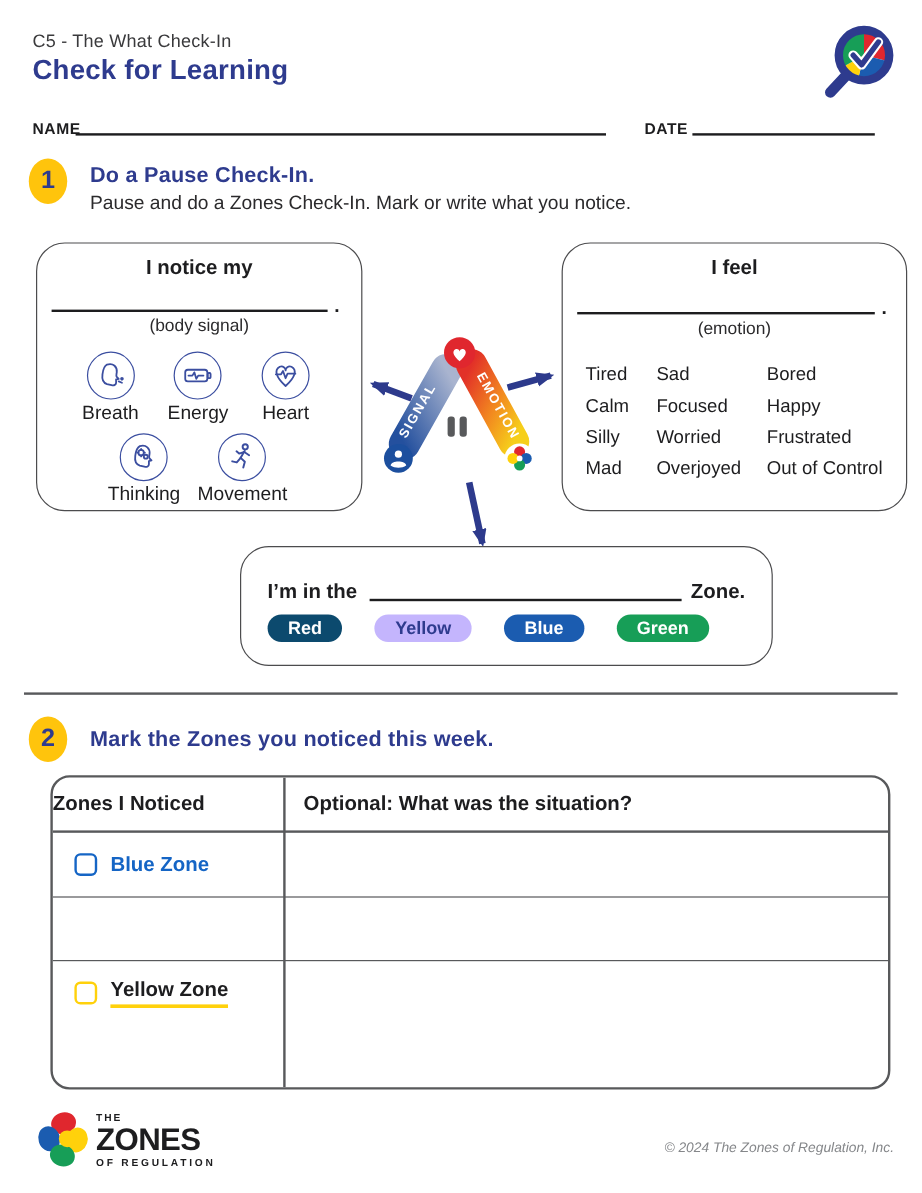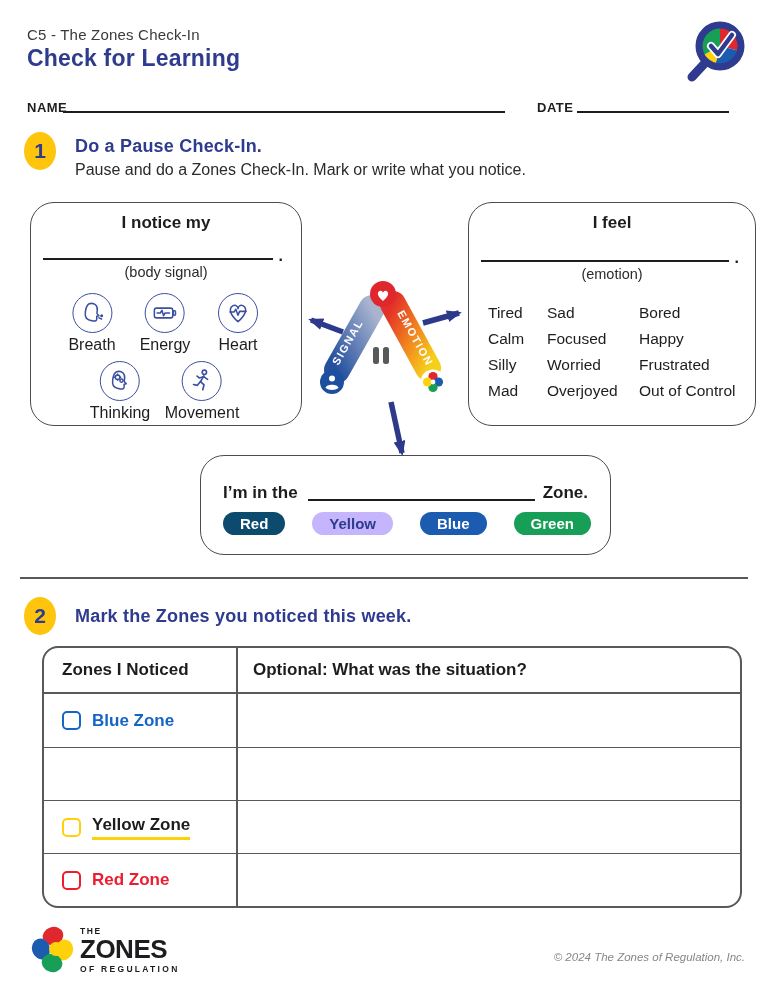--- a/index.html
+++ b/index.html
@@ -73,7 +73,7 @@
 
 <div id="page">
 
-  <div class="abs doc-subtitle">C5 - The Zones Check-In</div>
+  <div class="abs doc-subtitle">C5 - The What Check-In</div>
   <div class="abs doc-title">Check for Learning</div>
 
   <svg class="abs" style="left:684px; top:16px;" width="66" height="70" viewBox="0 0 66 70">

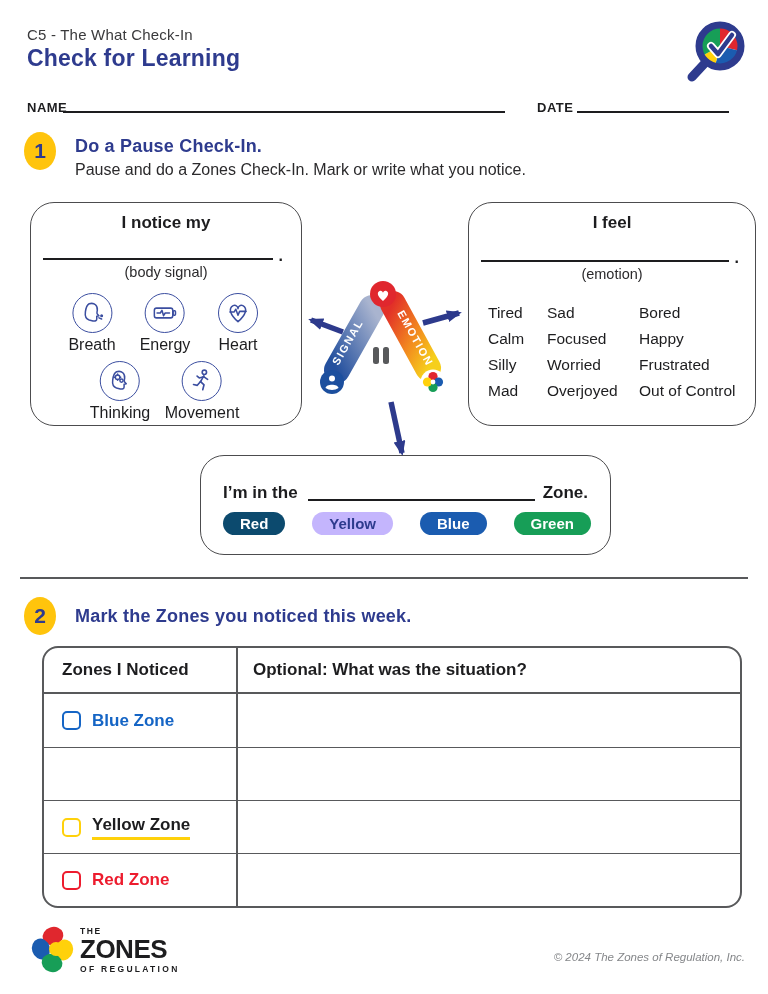--- a/index.html
+++ b/index.html
@@ -244,7 +244,7 @@
     <div class="abs caption" style="left:0; right:0; top:63px;">(emotion)</div>
   </div>
 
-  <div class="abs rbox" style="left:200px; top:455px; width:411px; height:100px;">
+  <div class="abs rbox" style="left:200px; top:455px; width:444px; height:100px;">
     <div class="zone-sentence" style="margin:27px 22px 0 22px;">
       <span>I’m in the</span>
       <span class="zone-line"></span>

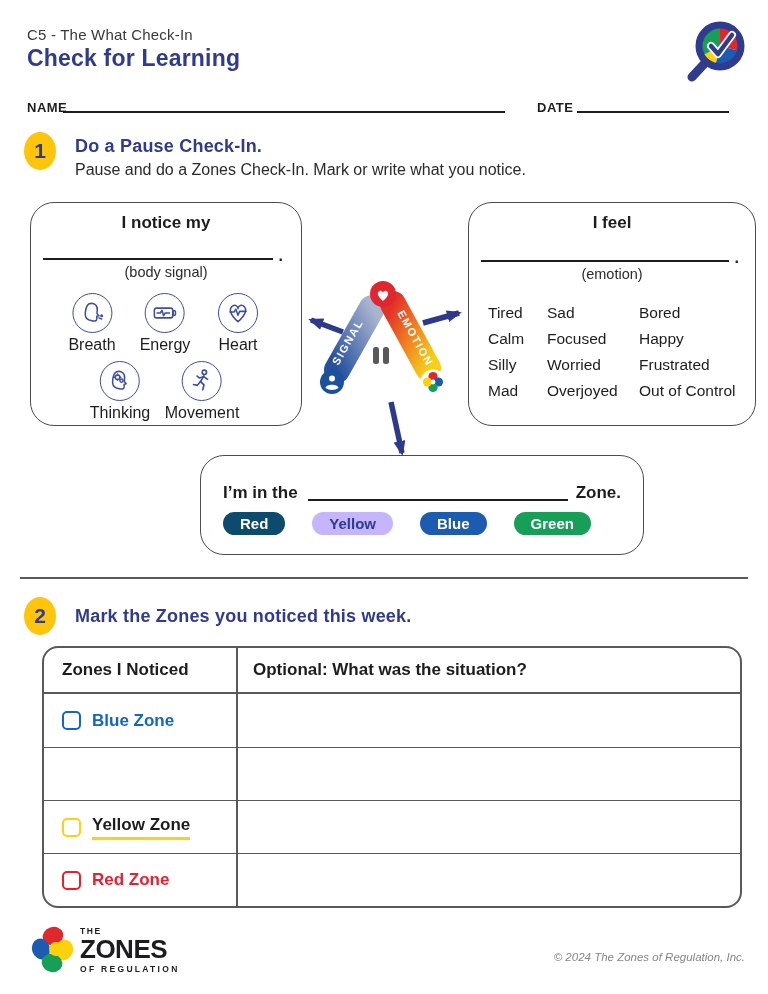--- a/index.html
+++ b/index.html
@@ -51,7 +51,7 @@
   .ztable { left:42px; top:646px; width:700px; height:262px; border:2px solid #58595b; border-radius:16px; background:#fff; overflow:hidden; }
   .ztable .colline { position:absolute; left:192px; top:0; bottom:0; width:1.5px; background:#58595b; }
   .ztable-header { display:flex; height:46px; align-items:center; border-bottom:2px solid #58595b; }
-  .th1 { width:192px; padding-left:18px; font-size:17px; font-weight:800; color:#1d1d1f; }
+  .th1 { width:192px; font-size:17px; font-weight:800; color:#1d1d1f; }
   .th2 { padding-left:17px; font-size:17px; font-weight:800; color:#1d1d1f; }
   .table-row { display:flex; height:53px; align-items:center; }
   .table-row + .table-row { border-top:1.5px solid #58595b; }

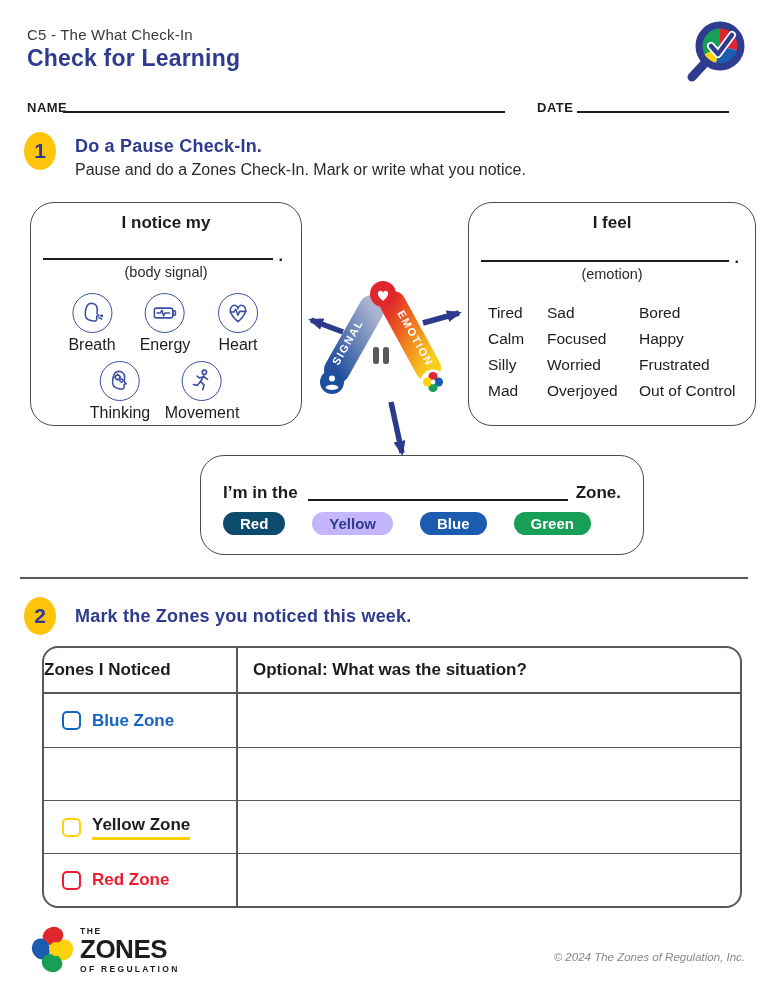--- a/index.html
+++ b/index.html
@@ -290,13 +290,6 @@
       <div class="row-cell"></div>
     </div>
 
-    <div class="table-row">
-      <div class="row-left">
-        <span class="zone-checkbox" style="border-color: rgb(237, 28, 46);"></span>
-        <span class="zone-label" style="color: rgb(237, 28, 46);">Red Zone</span>
-      </div>
-      <div class="row-cell"></div>
-    </div>
   </div>
 
   <svg class="abs" style="left:28px; top:924px;" width="48" height="52" viewBox="0 0 48 52">

